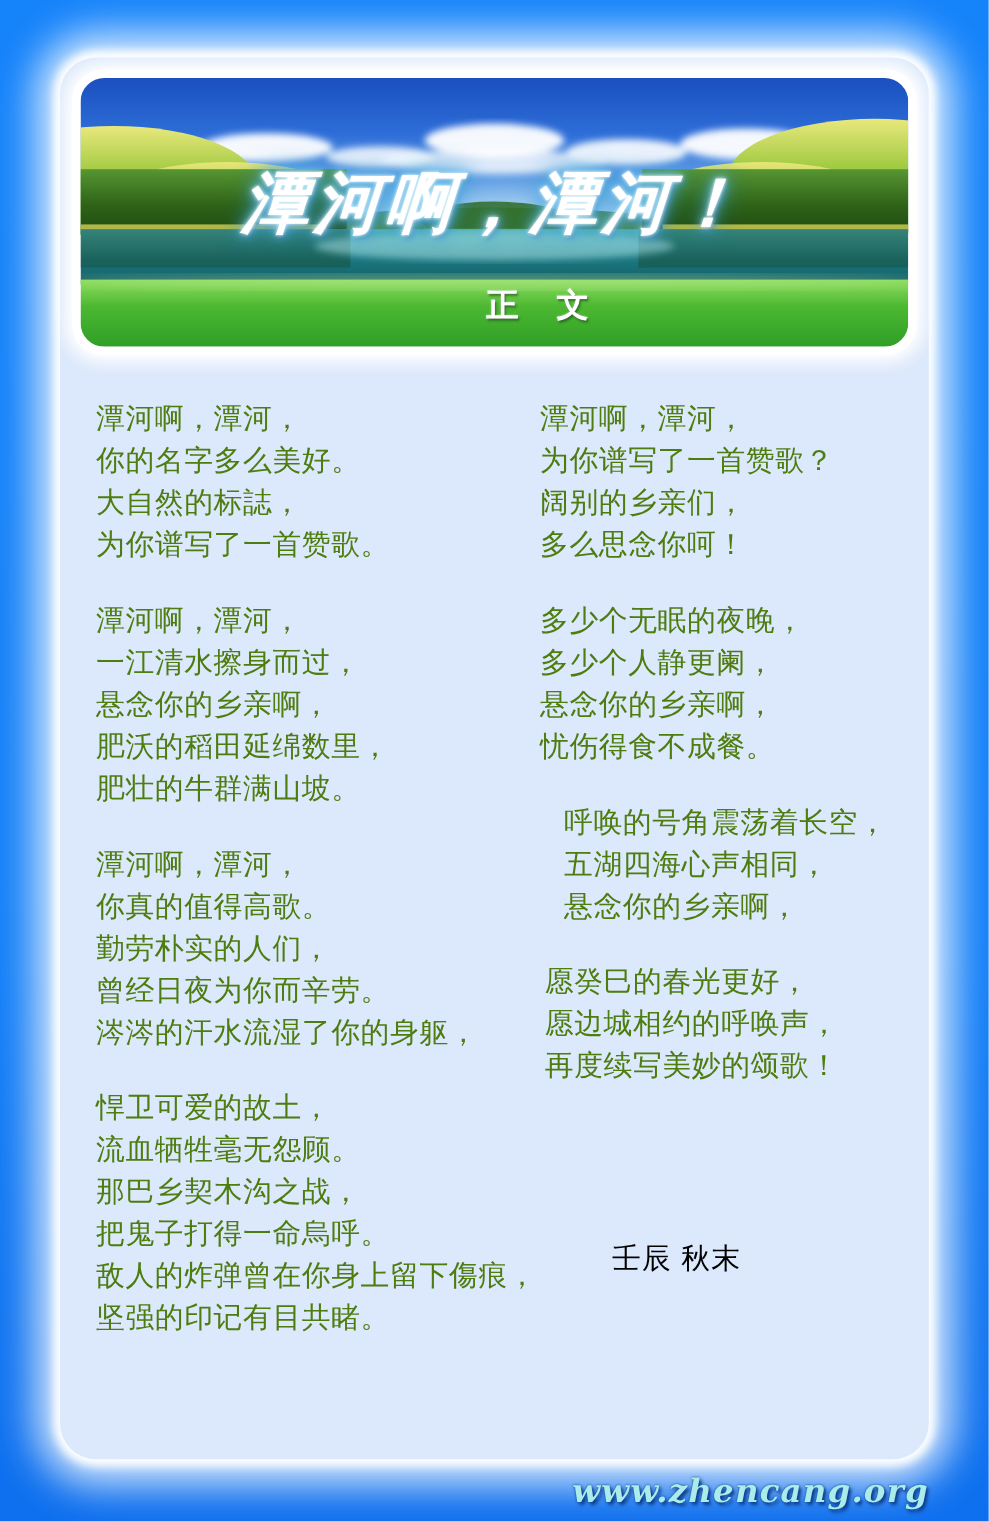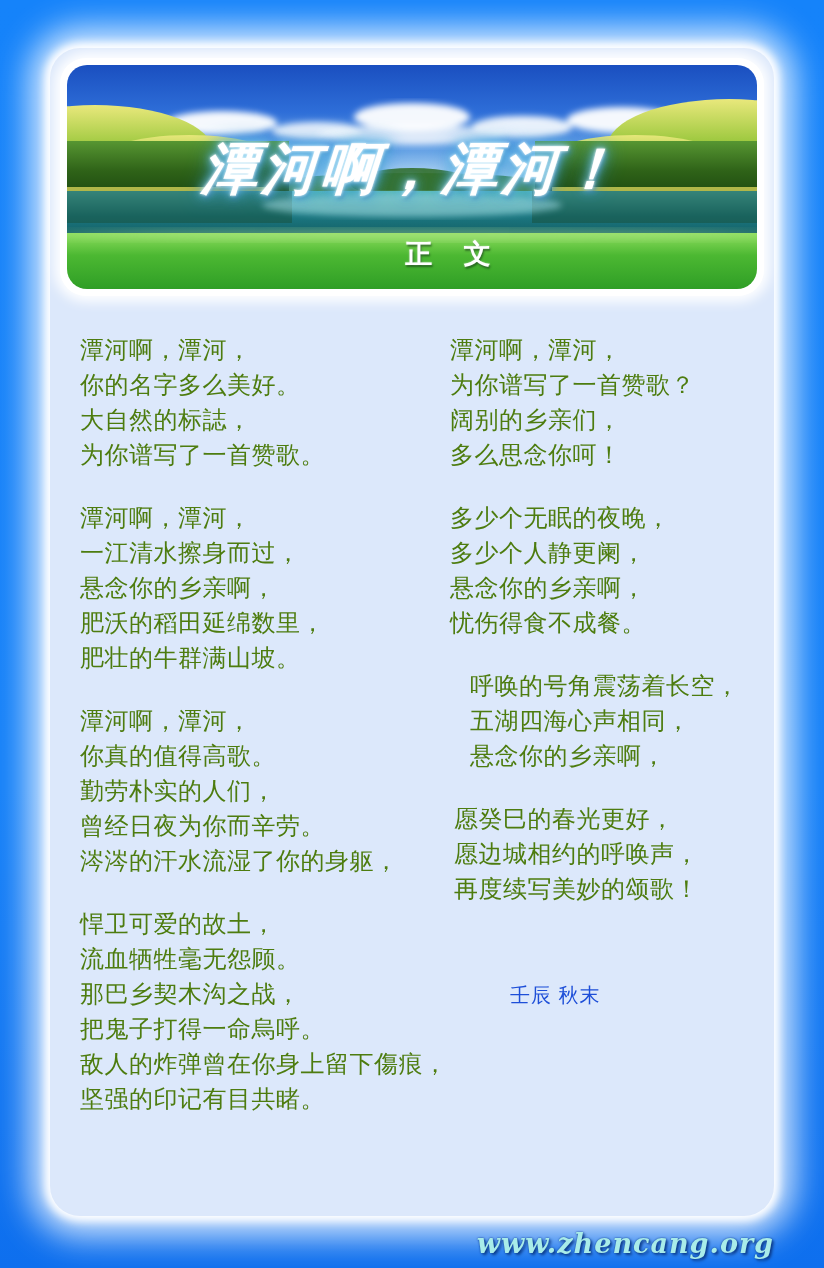--- a/index.html
+++ b/index.html
@@ -57,8 +57,8 @@
     letter-spacing:.5px;white-space:nowrap;
   }
   .signature{
-    position:absolute;left:460px;top:934px;
-    font-size:20px;color:#1d4ed8;letter-spacing:1px;white-space:nowrap;
+    position:absolute;left:460px;top:985px;
+    font-size:24px;color:#000000;letter-spacing:1px;white-space:nowrap;
   }
   .watermark{
     position:absolute;right:50px;bottom:9px;

